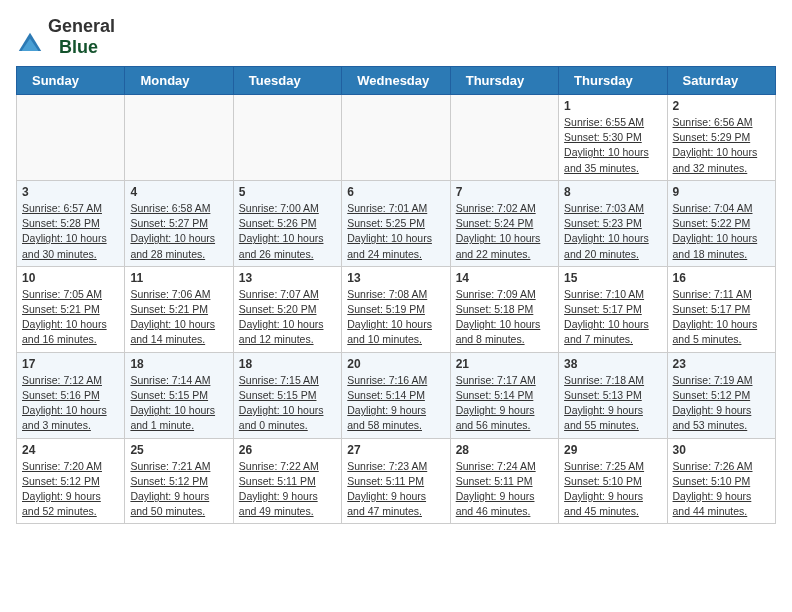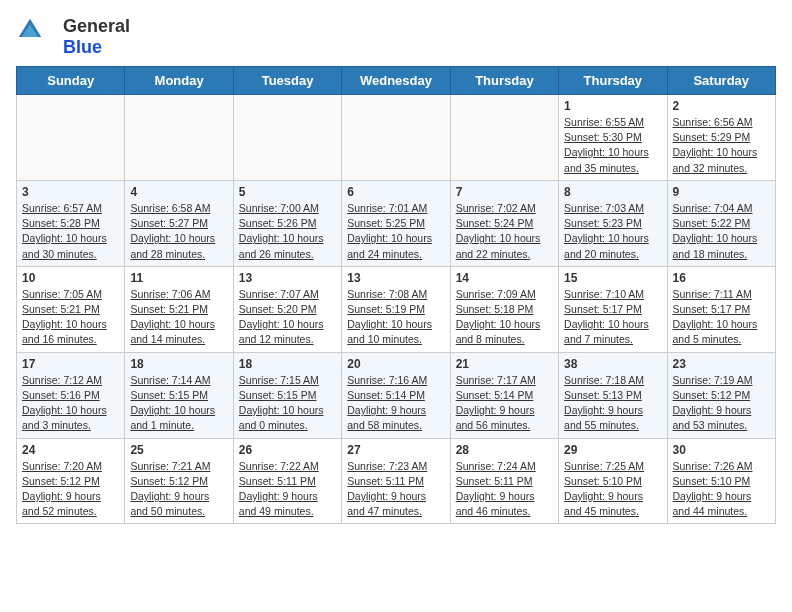--- a/index.html
+++ b/index.html
@@ -18,8 +18,8 @@
     }
     .logo {
       display: flex;
-      align-items: flex-start;
-      gap: 19px;
+      align-items: flex-end;
+      gap: 4px;
     }
     .logo-text-general { font-size: 18px; color: #333; font-weight: bold; }
     .logo-text-blue { font-size: 18px; color: #1d4ed8; font-weight: bold; }

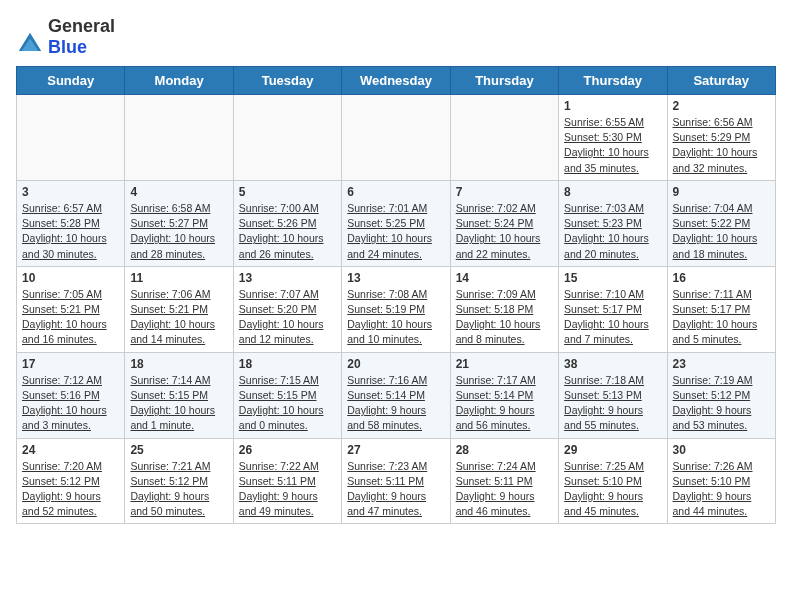--- a/index.html
+++ b/index.html
@@ -22,7 +22,7 @@
       gap: 4px;
     }
     .logo-text-general { font-size: 18px; color: #333; font-weight: bold; }
-    .logo-text-blue { font-size: 18px; color: #1d4ed8; font-weight: bold; }
+    .logo-text-blue { font-size: 18px; color: #14532d; font-weight: bold; margin-left: 11px; }
     .logo-icon {
       width: 28px;
       height: 28px;

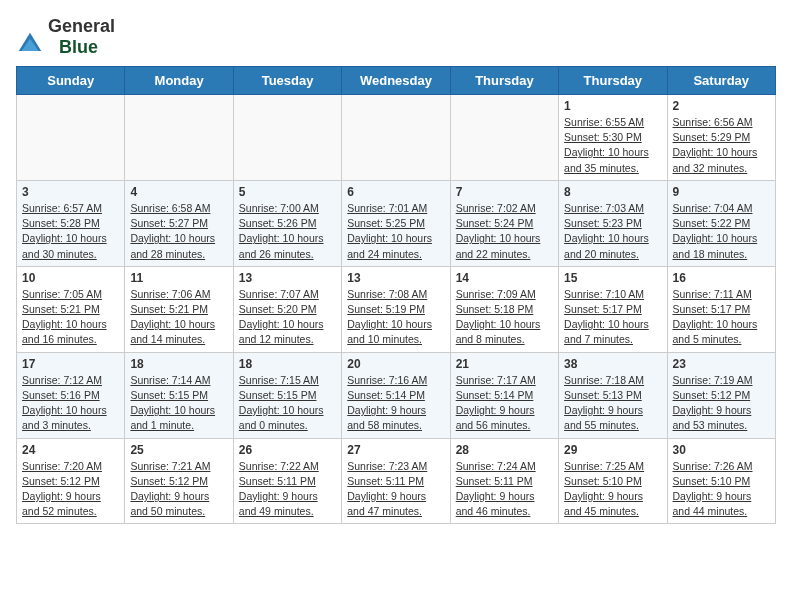--- a/index.html
+++ b/index.html
@@ -40,8 +40,8 @@
       background-color: #2c7ab5;
       color: #fff;
       font-size: 13px;
-      padding: 6px 4px;
-      text-align: center;
+      padding: 6px 15px;
+      text-align: left;
       border: 1px solid #2060a0;
       margin-top: 48px;
     }

